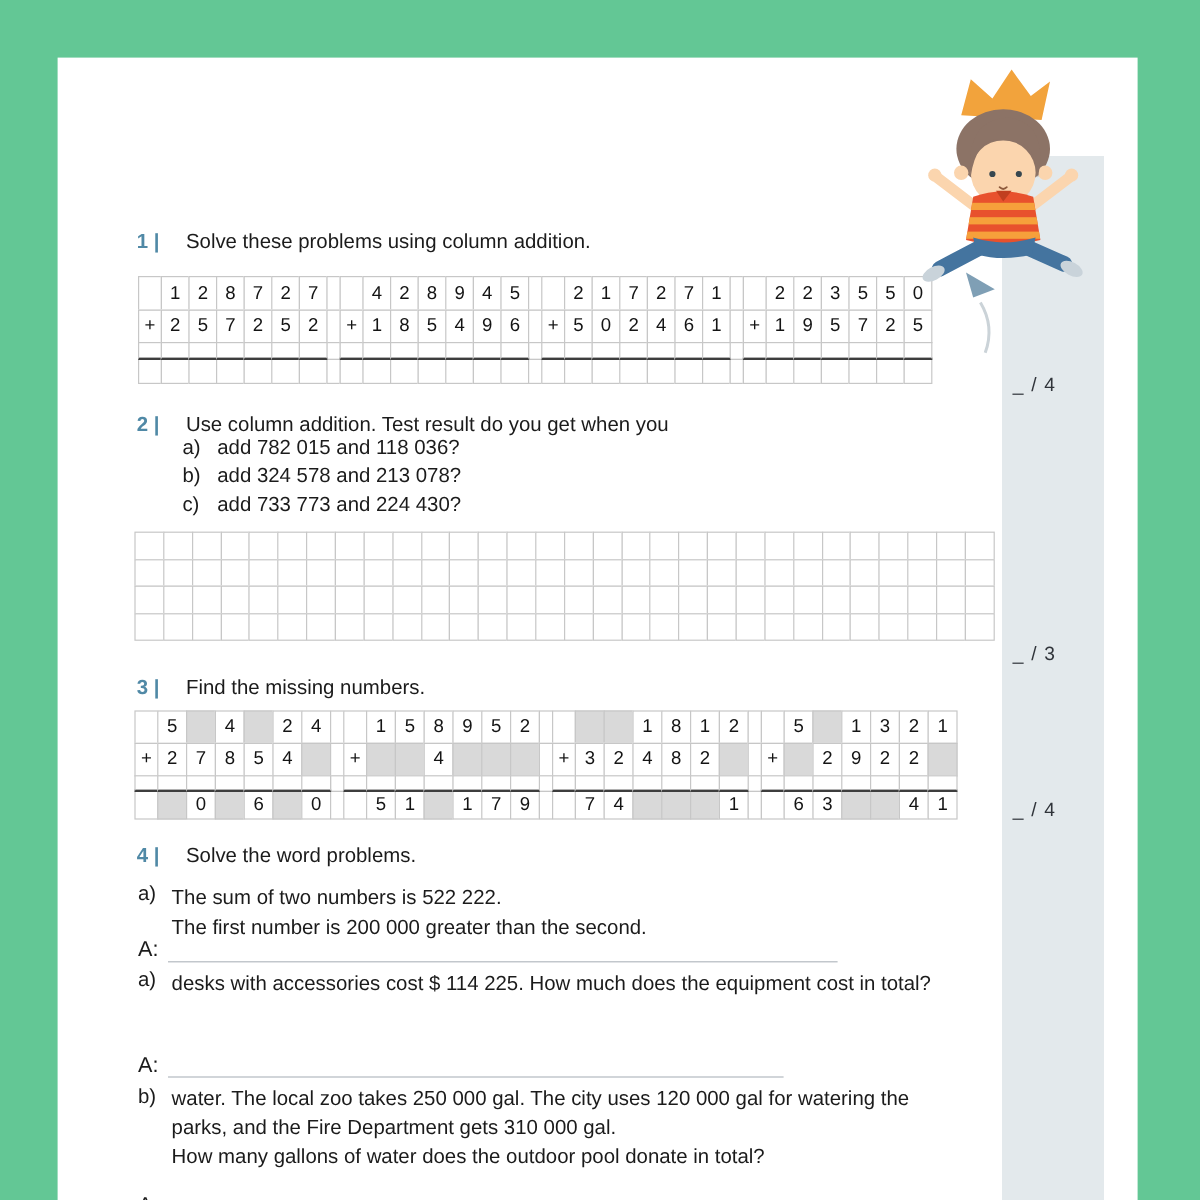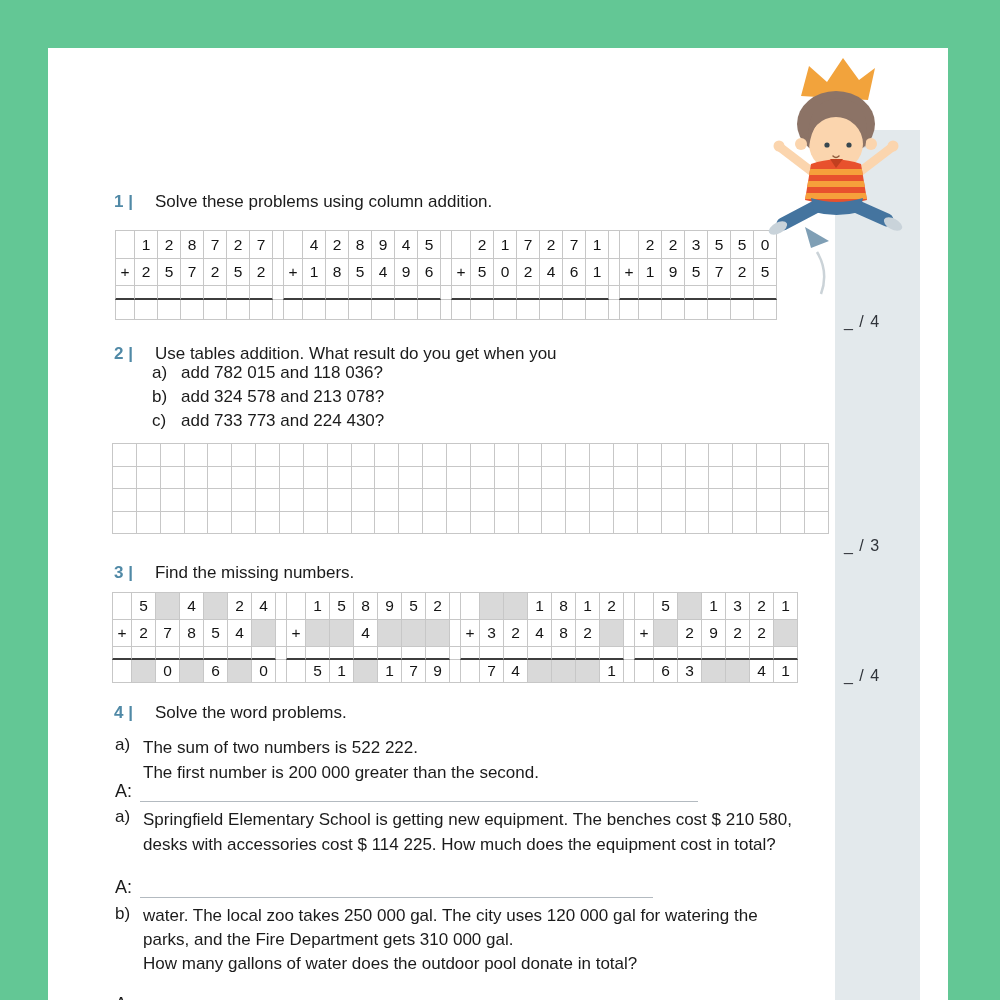--- a/index.html
+++ b/index.html
@@ -236,7 +236,7 @@
 
   <div class="qheader" style="top:296px;">
     <span class="qnum">2 |</span>
-    <span class="qprompt">Use tables addition. What result do you get when you</span>
+    <span class="qprompt">Use column addition. Test result do you get when you</span>
   </div>
   <div class="q2items">
     <div class="q2item">

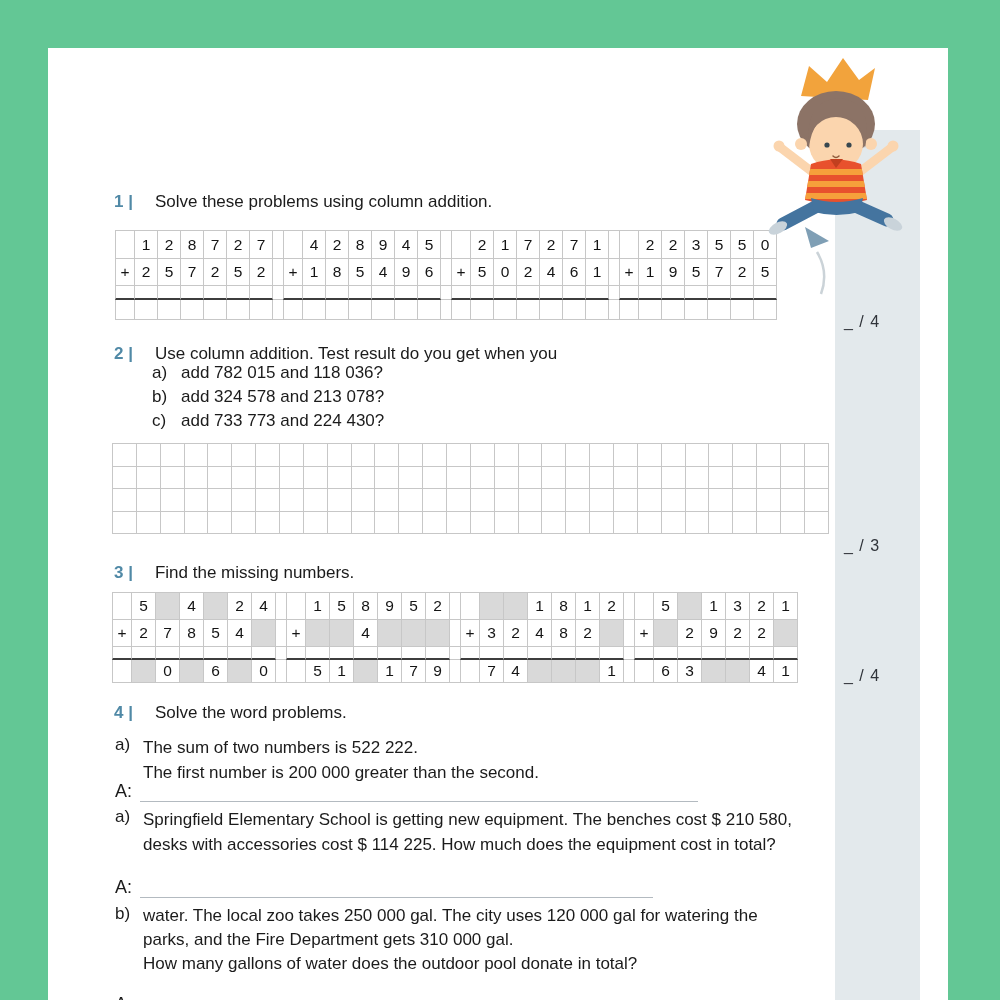--- a/index.html
+++ b/index.html
@@ -544,7 +544,6 @@
   <div class="witem" style="top:759px;">
     <span class="wlabel">a)</span>
     <span class="wtext">
-      <span class="wline">Springfield Elementary School is getting new equipment. The benches cost $ 210 580,</span>
       <span class="wline">desks with accessories cost $ 114 225. How much does the equipment cost in total?</span>
     </span>
   </div>

